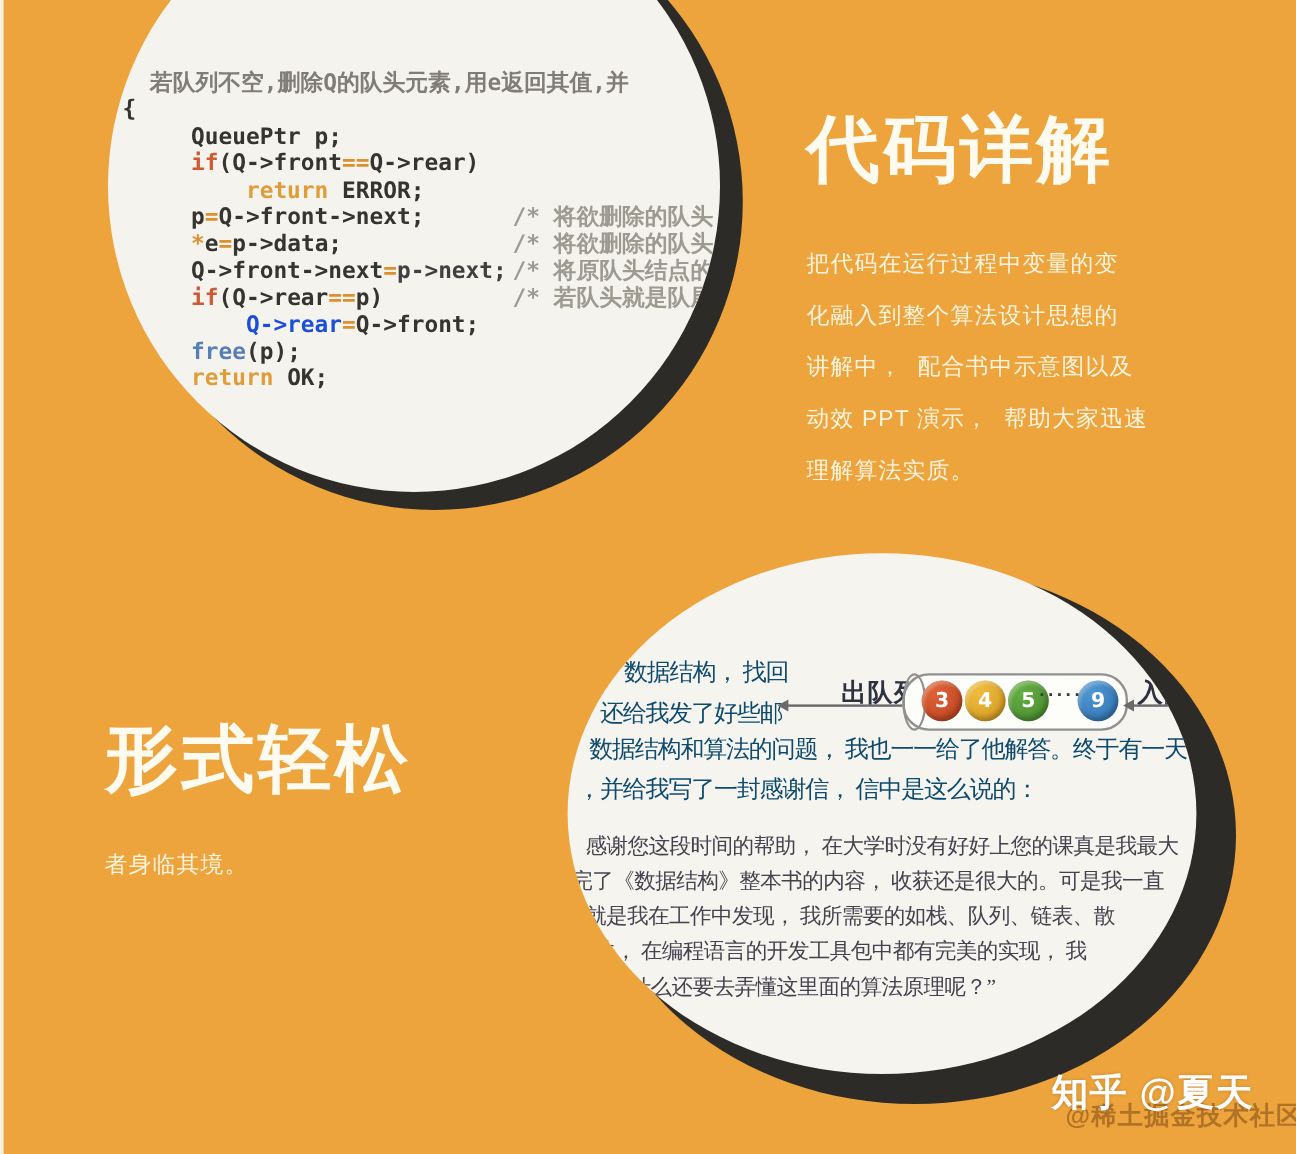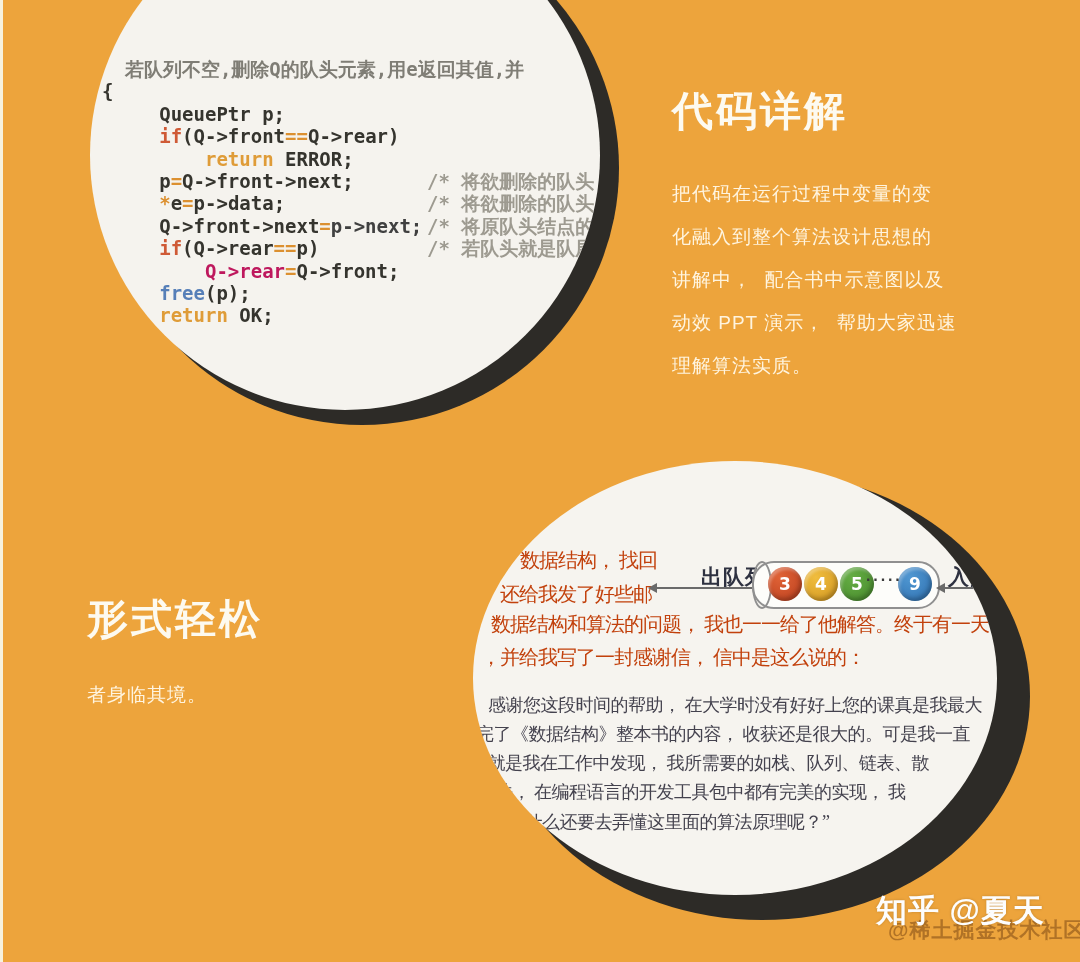--- a/index.html
+++ b/index.html
@@ -33,7 +33,7 @@
   
   .sec { position:absolute; z-index:3; }
   .sec-title {
-    margin:0; font-size:41px; font-weight:700; letter-spacing:3px;
+    margin:0; font-size:61px; font-weight:700; letter-spacing:3px;
     color:#fdfaf0;
   }
   .para { margin-top:33px; }

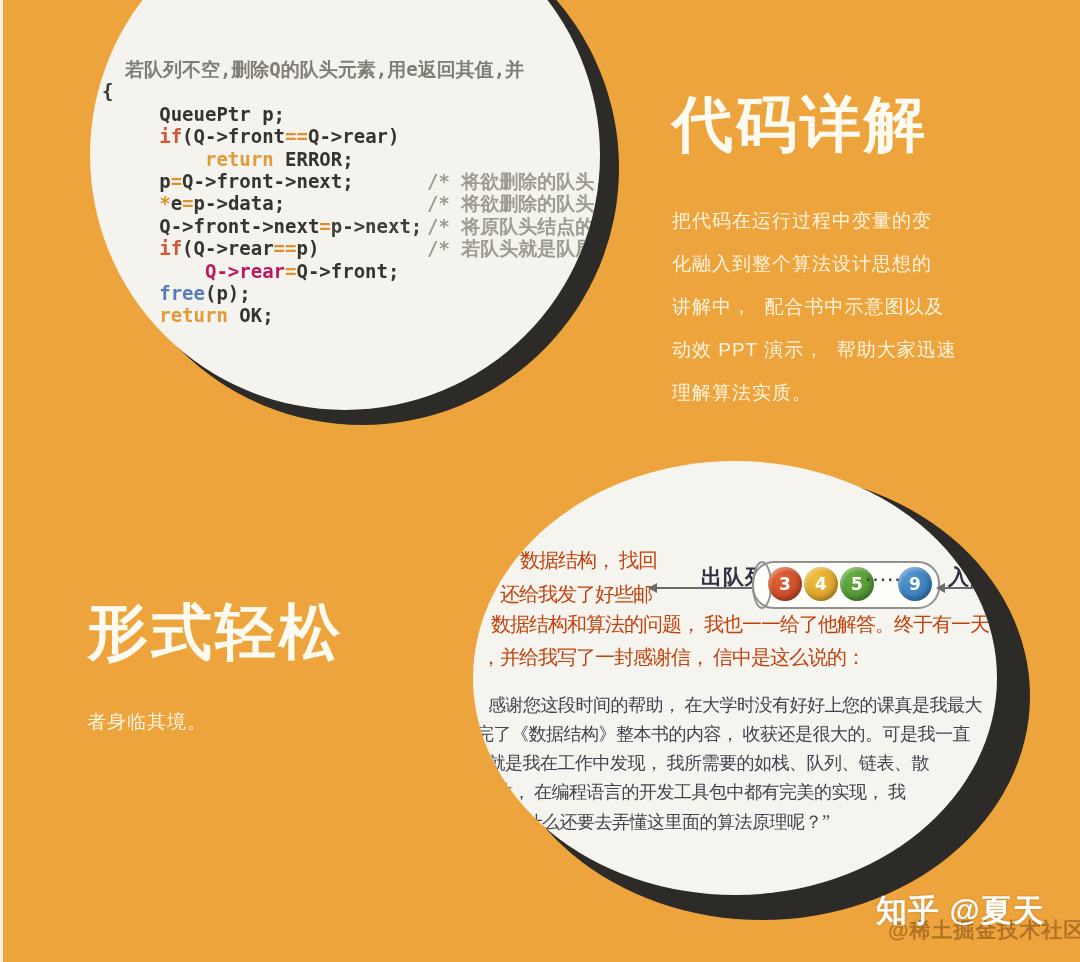--- a/index.html
+++ b/index.html
@@ -126,7 +126,7 @@
         <div class="code-line"><span style="color: rgb(53, 52, 46);">     </span><span style="color: rgb(220, 144, 48);">*</span><span style="color: rgb(53, 52, 46);">e</span><span style="color: rgb(220, 144, 48);">=</span><span style="color: rgb(53, 52, 46);">p-&gt;data;</span><span class="code-cmt" style="color: rgb(157, 154, 144);">/* 将欲删除的队头</span></div>
         <div class="code-line"><span style="color: rgb(53, 52, 46);">     Q-&gt;front-&gt;next</span><span style="color: rgb(220, 144, 48);">=</span><span style="color: #404040;">p-&gt;next;</span><span class="code-cmt" style="color: rgb(157, 154, 144);">/* 将原队头结点的</span></div>
         <div class="code-line"><span style="color: rgb(53, 52, 46);">     </span><span style="color: rgb(207, 90, 54);">if</span><span style="color: rgb(53, 52, 46);">(Q-&gt;rear</span><span style="color: rgb(220, 144, 48);">==</span><span style="color: rgb(53, 52, 46);">p)</span><span class="code-cmt" style="color: rgb(157, 154, 144);">/* 若队头就是队尾</span></div>
-        <div class="code-line"><span style="color: #be185d;">         Q-&gt;rear</span><span style="color: rgb(220, 144, 48);">=</span><span style="color: rgb(53, 52, 46);">Q-&gt;front;</span></div>
+        <div class="code-line"><span style="color: #1d4ed8;">         Q-&gt;rear</span><span style="color: rgb(220, 144, 48);">=</span><span style="color: rgb(53, 52, 46);">Q-&gt;front;</span></div>
         <div class="code-line"><span style="color: rgb(53, 52, 46);">     </span><span style="color: rgb(86, 127, 184);">free</span><span style="color: rgb(53, 52, 46);">(p);</span></div>
         <div class="code-line"><span style="color: rgb(53, 52, 46);">     </span><span style="color: rgb(223, 156, 56);">return</span><span style="color: rgb(53, 52, 46);"> OK;</span></div>
       </div>

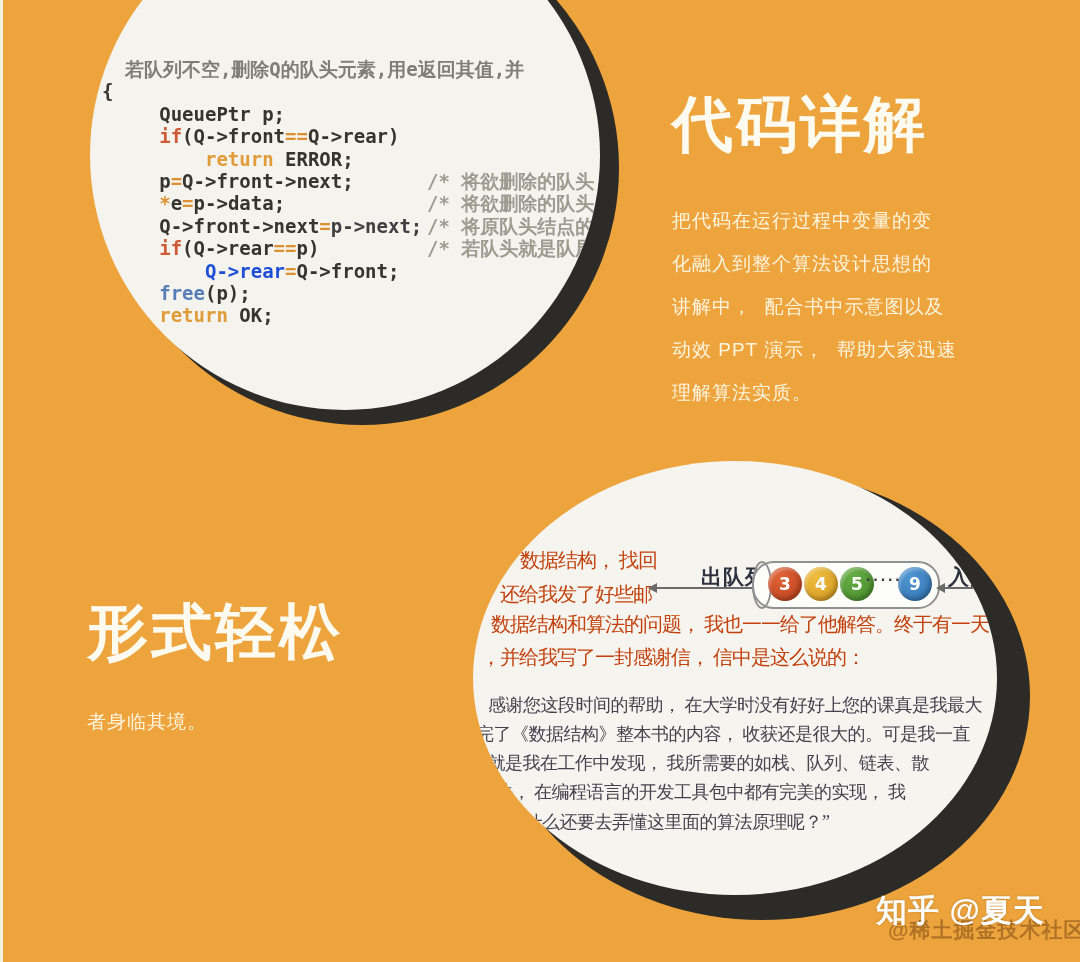--- a/index.html
+++ b/index.html
@@ -47,7 +47,7 @@
 
   
   .bp-line { position:absolute; white-space:pre; }
-  .bp-print  { font-family:"Liberation Serif", serif; font-size:20px; color:#c2410c; letter-spacing:-1px; }
+  .bp-print  { font-family:"Liberation Serif", serif; font-size:20px; color:#0c4a6e; letter-spacing:-1px; }
   .bp-letter { font-family:"Liberation Serif", serif; font-size:18px; color:#44424e; letter-spacing:-0.5px; }
   .bl1 { left:47px;  top:86px;  }
   .bl2 { left:27px;  top:120px; }

